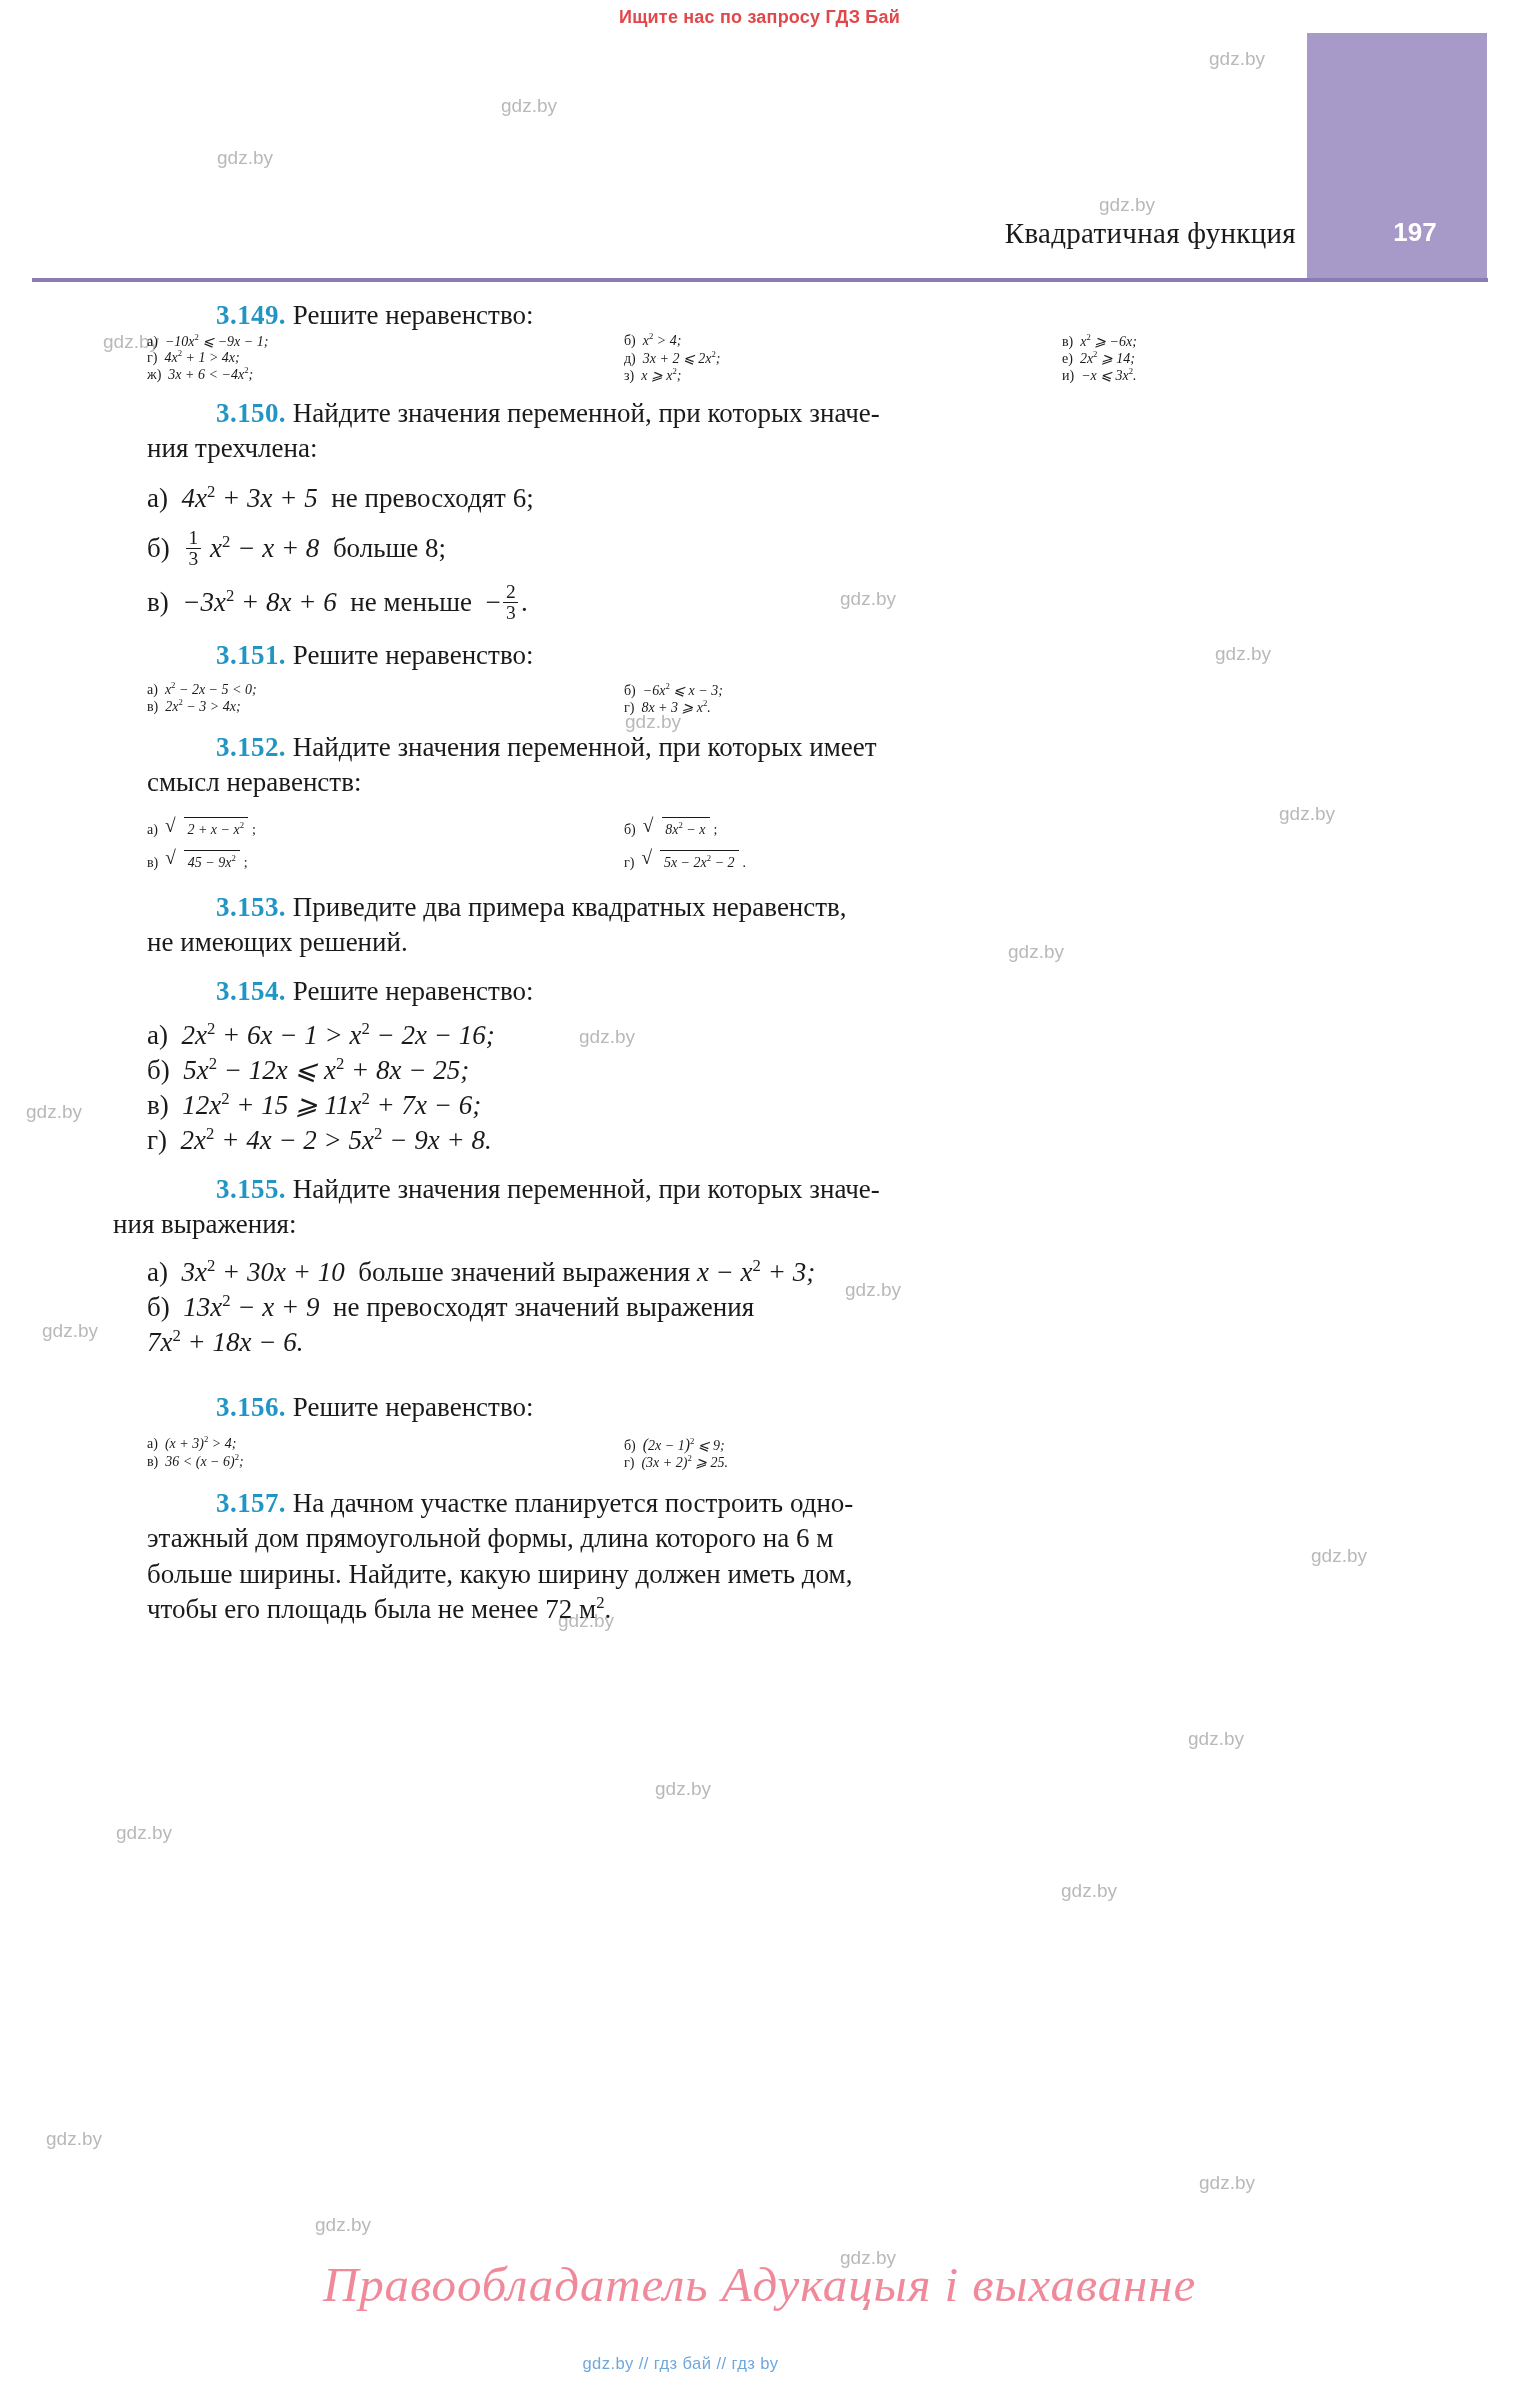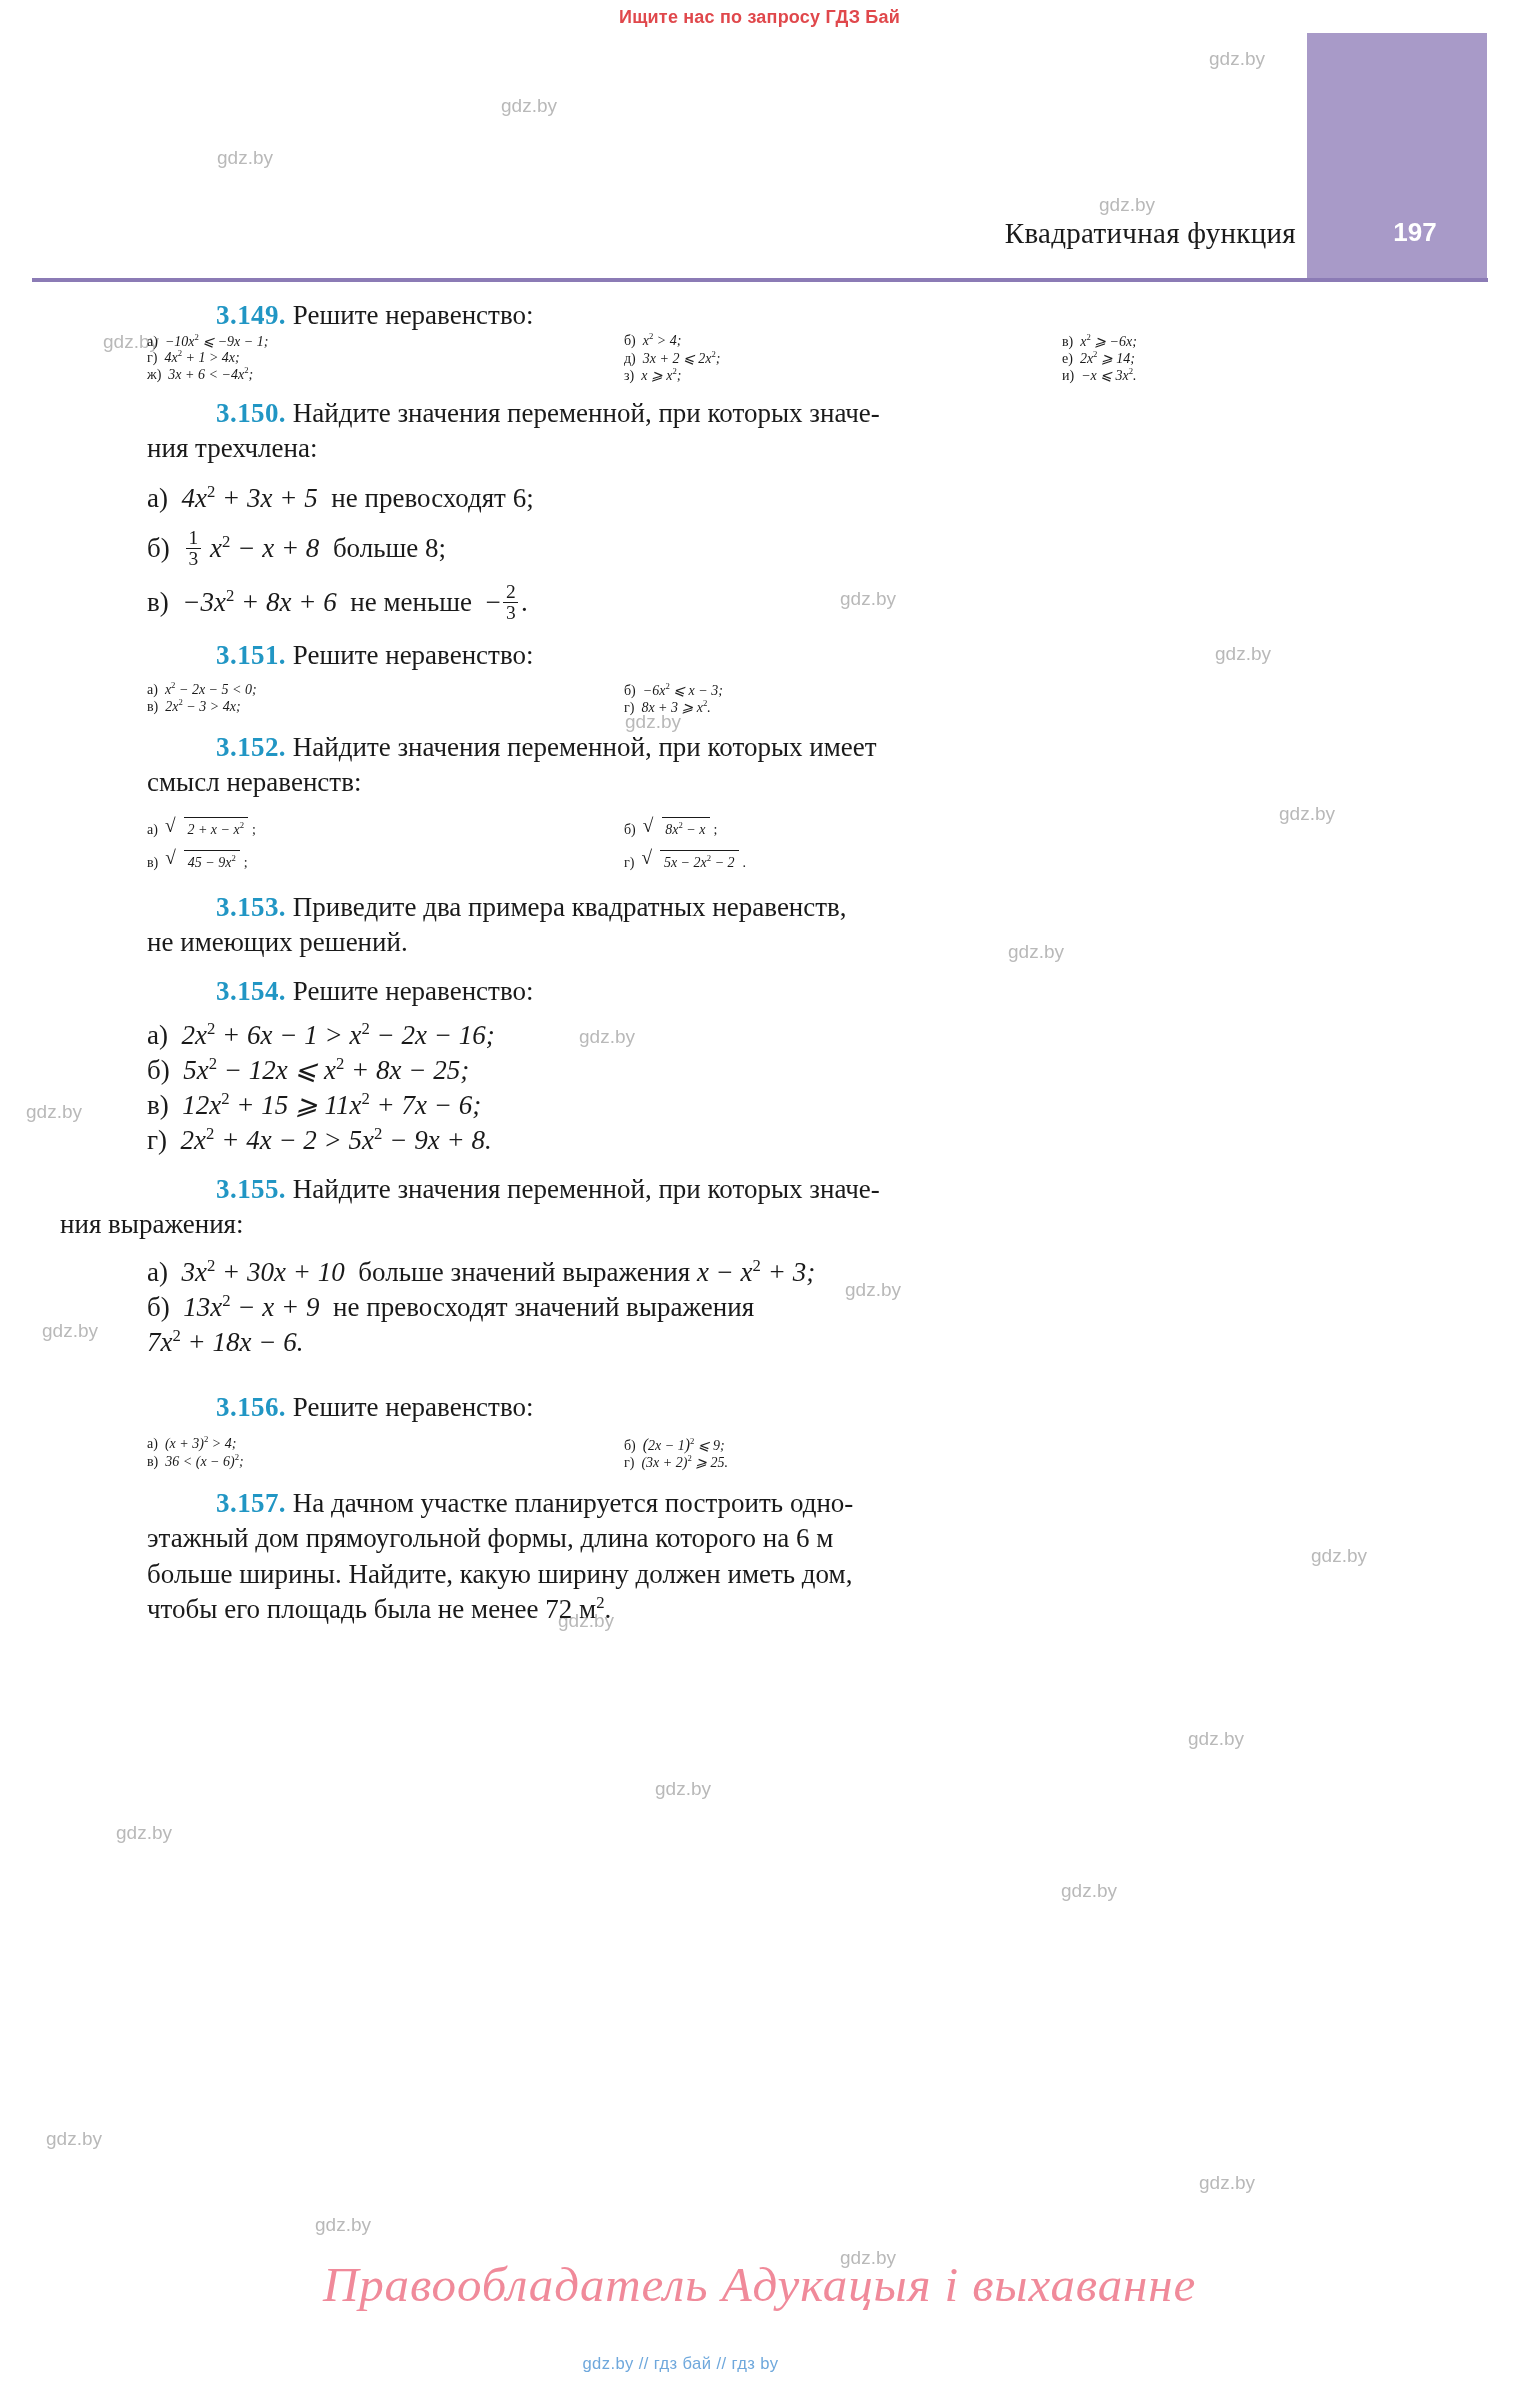--- a/index.html
+++ b/index.html
@@ -329,7 +329,7 @@
       <span class="num">3.155.</span>
       <span>Найдите значения переменной, при которых значе-</span>
     </p>
-    <p class="para" style="padding-left:60px">ния выражения:</p>
+    <p class="para" style="padding-left:113px">ния выражения:</p>
 
     <p class="para items" style="margin-top:12.3px">
       <span>а)</span>&nbsp;

